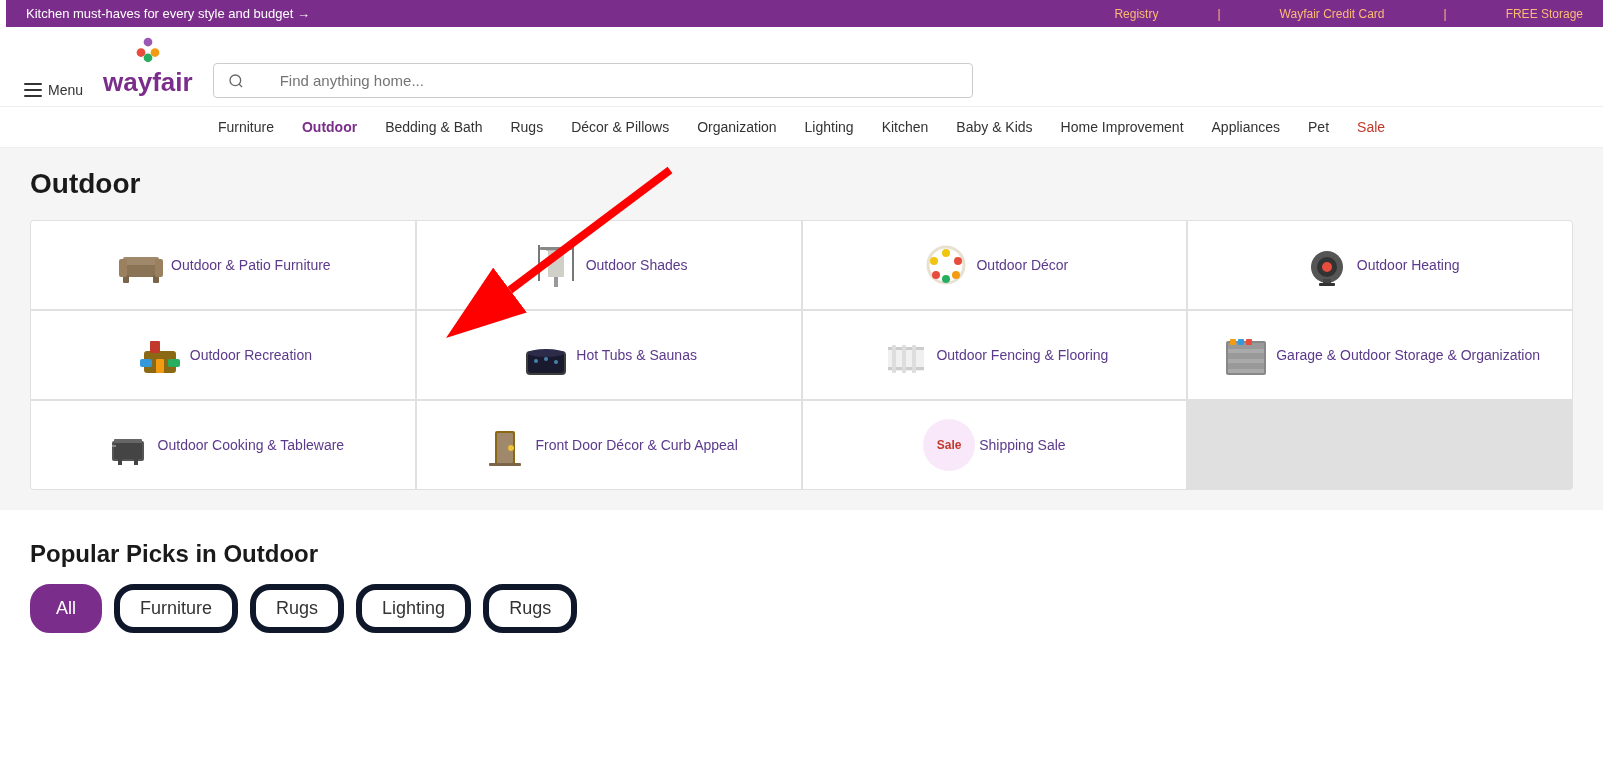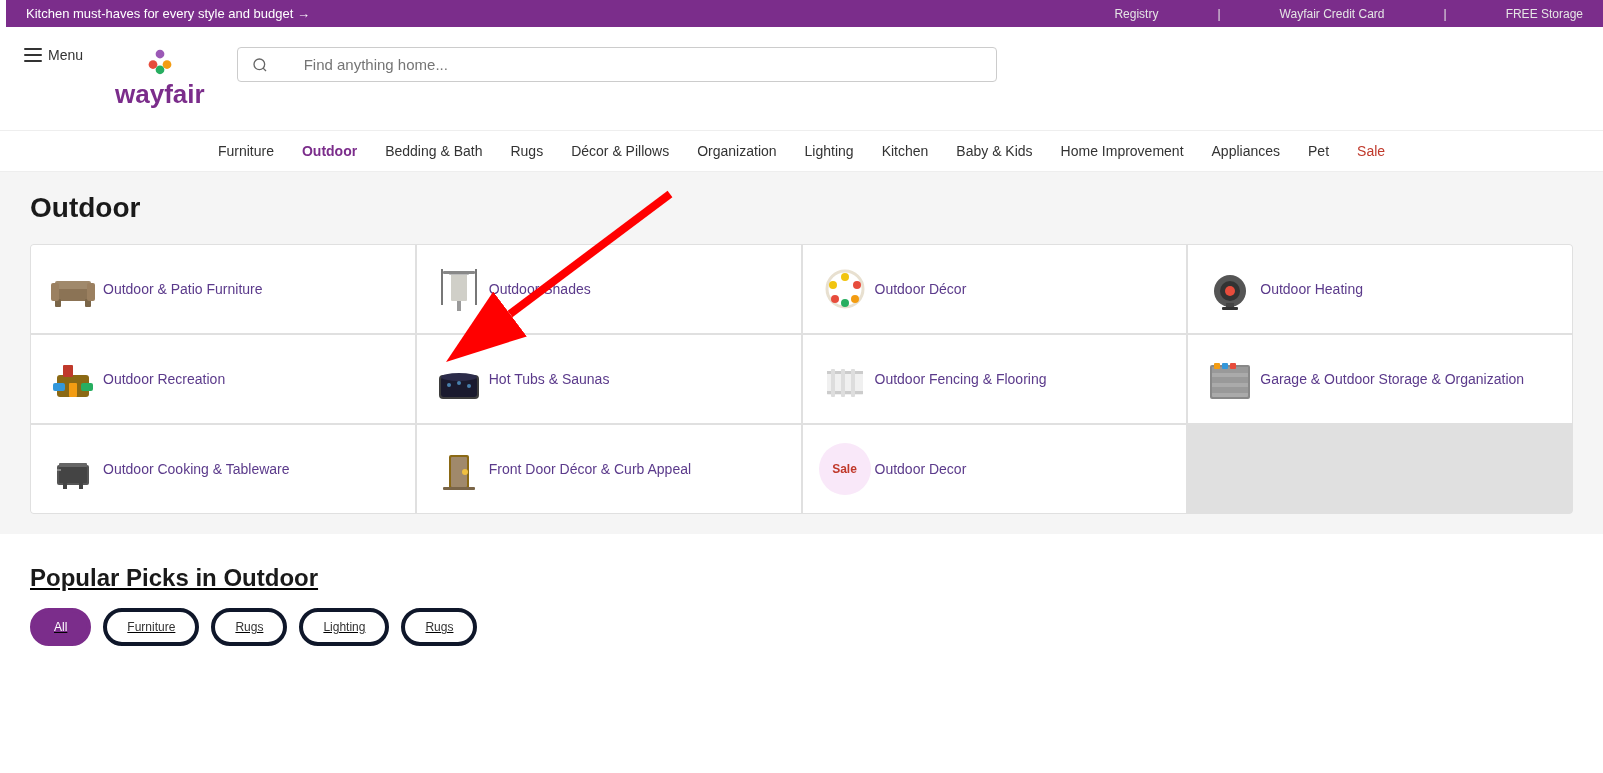--- a/index.html
+++ b/index.html
@@ -22,7 +22,7 @@
       gap: 12px;
       font-size: 12px;
     }
-    .top-banner-links span { color: #e5e5e5; padding-left: 47px; }
+    .top-banner-links span { color: #fdba74; padding-left: 47px; }
 
     
     .header {

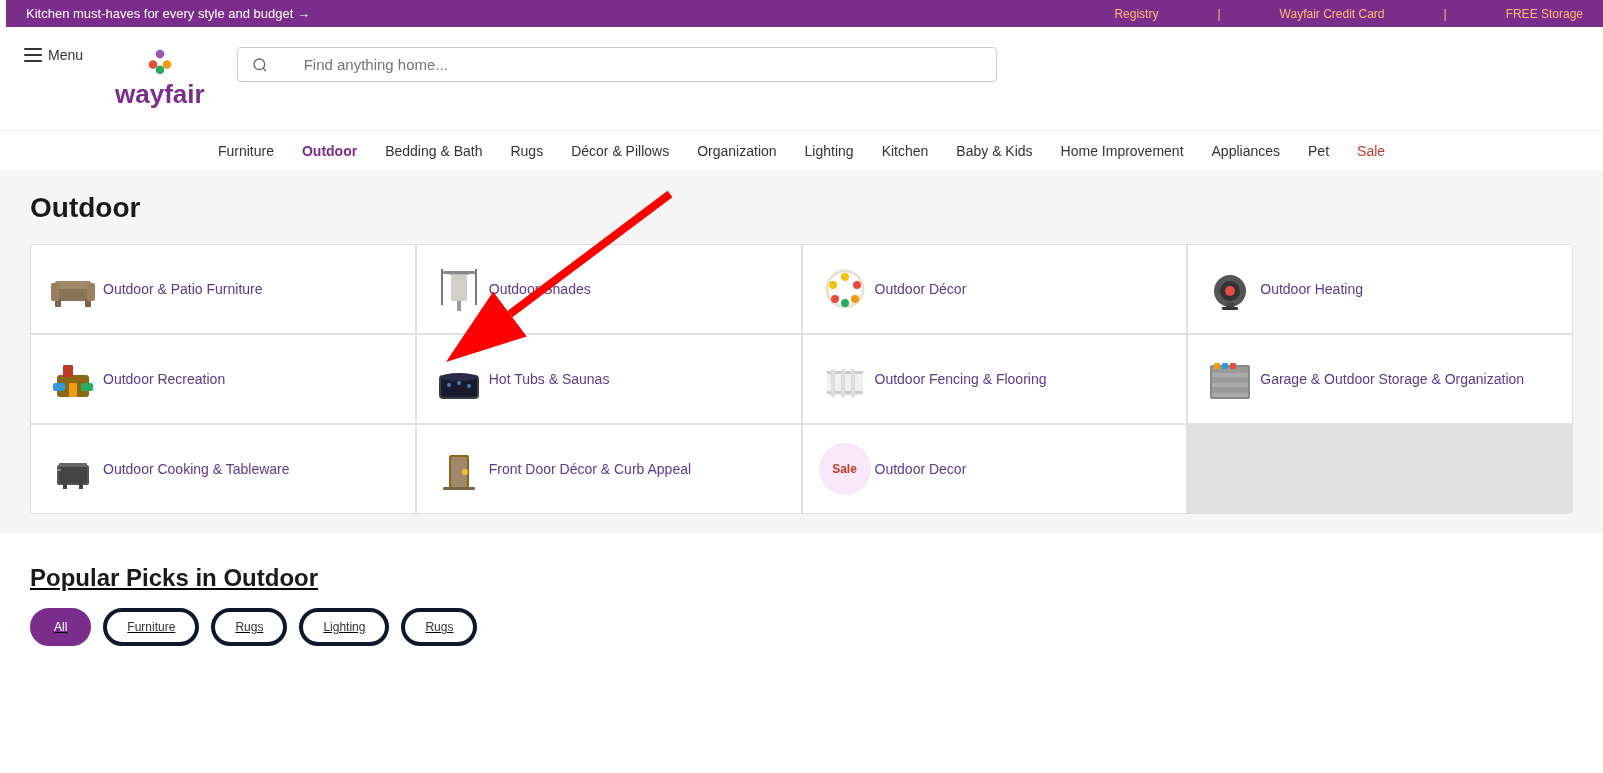--- a/index.html
+++ b/index.html
@@ -27,9 +27,9 @@
     
     .header {
       display: flex;
-      align-items: flex-start;
-      padding: 20px 24px;
-      gap: 32px;
+      align-items: flex-end;
+      padding: 8px 24px;
+      gap: 20px;
       border-bottom: 1px solid #eee;
     }
     .menu-btn {

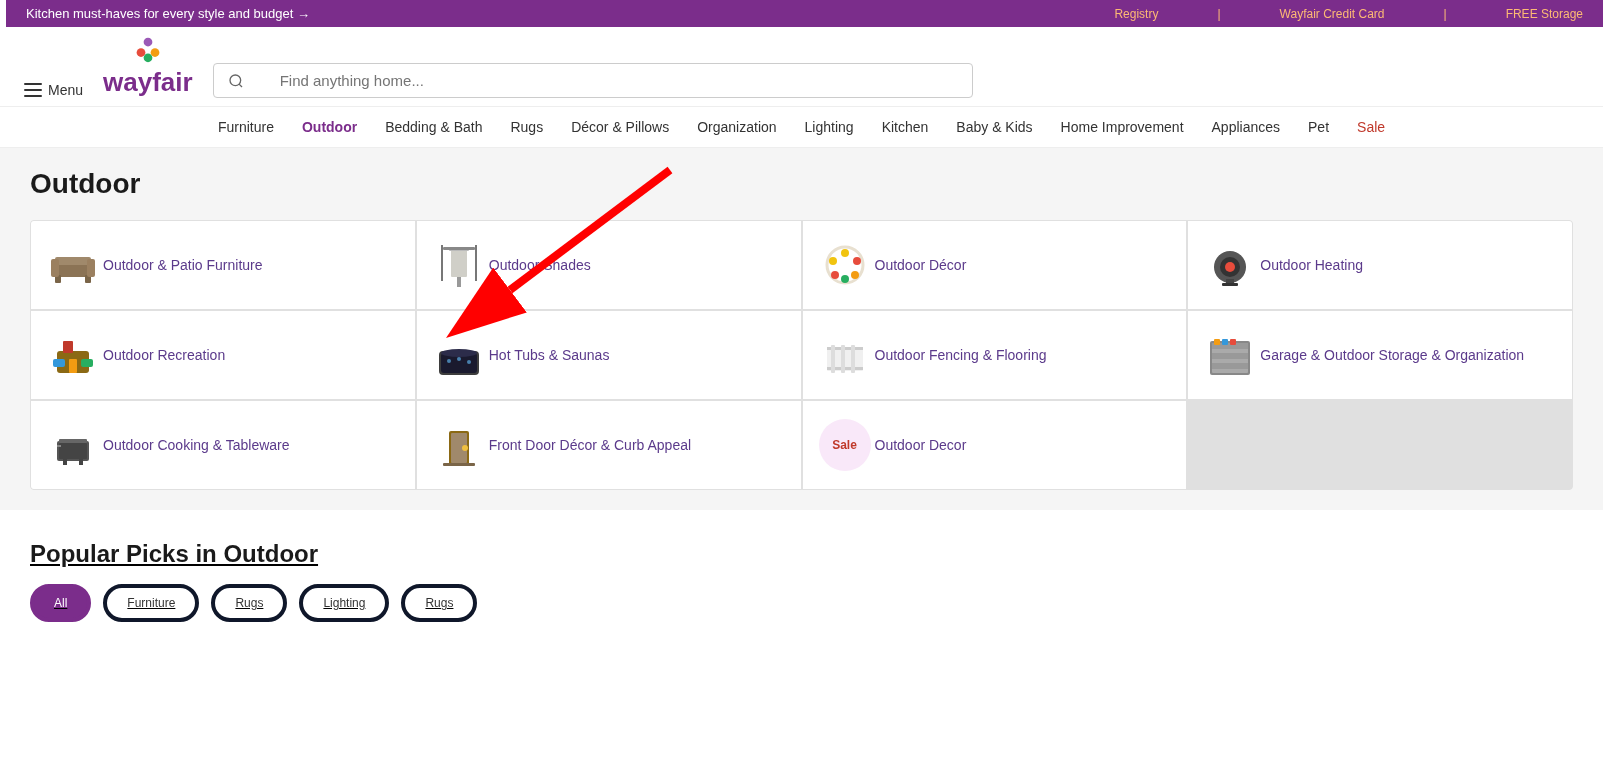--- a/index.html
+++ b/index.html
@@ -141,6 +141,7 @@
       cursor: pointer;
       transition: background 0.15s;
       min-height: 88px;
+      justify-content: center;
     }
     .category-img {
       width: 52px;

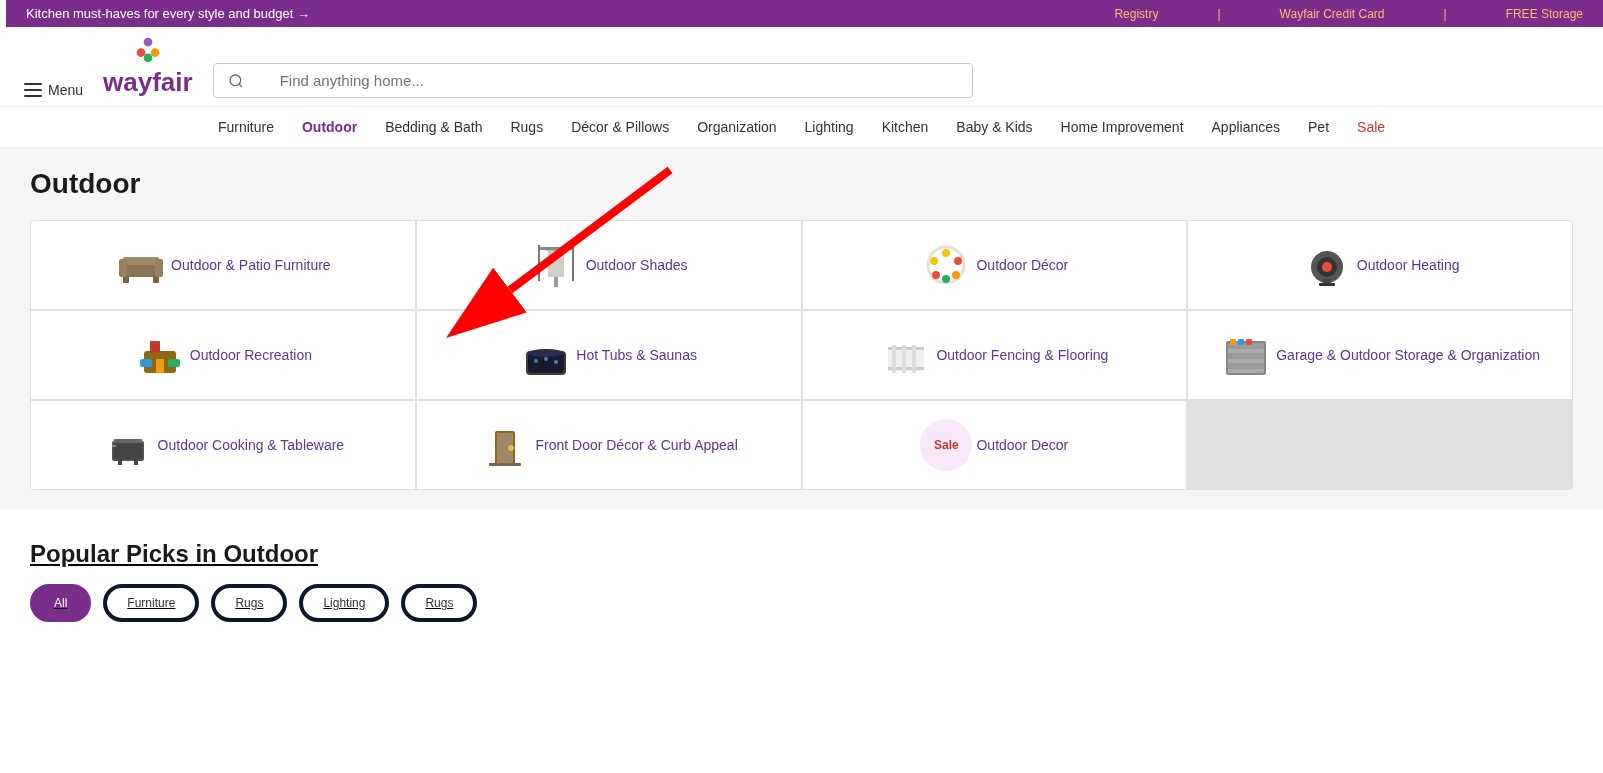--- a/index.html
+++ b/index.html
@@ -421,7 +421,7 @@
 
       <div class="category-item">
         <div class="sale-circle">Sale</div>
-        <span class="category-label">Outdoor Decor</span>
+        <span class="category-label">Shipping Sale</span>
       </div>
     </div>
   </div>

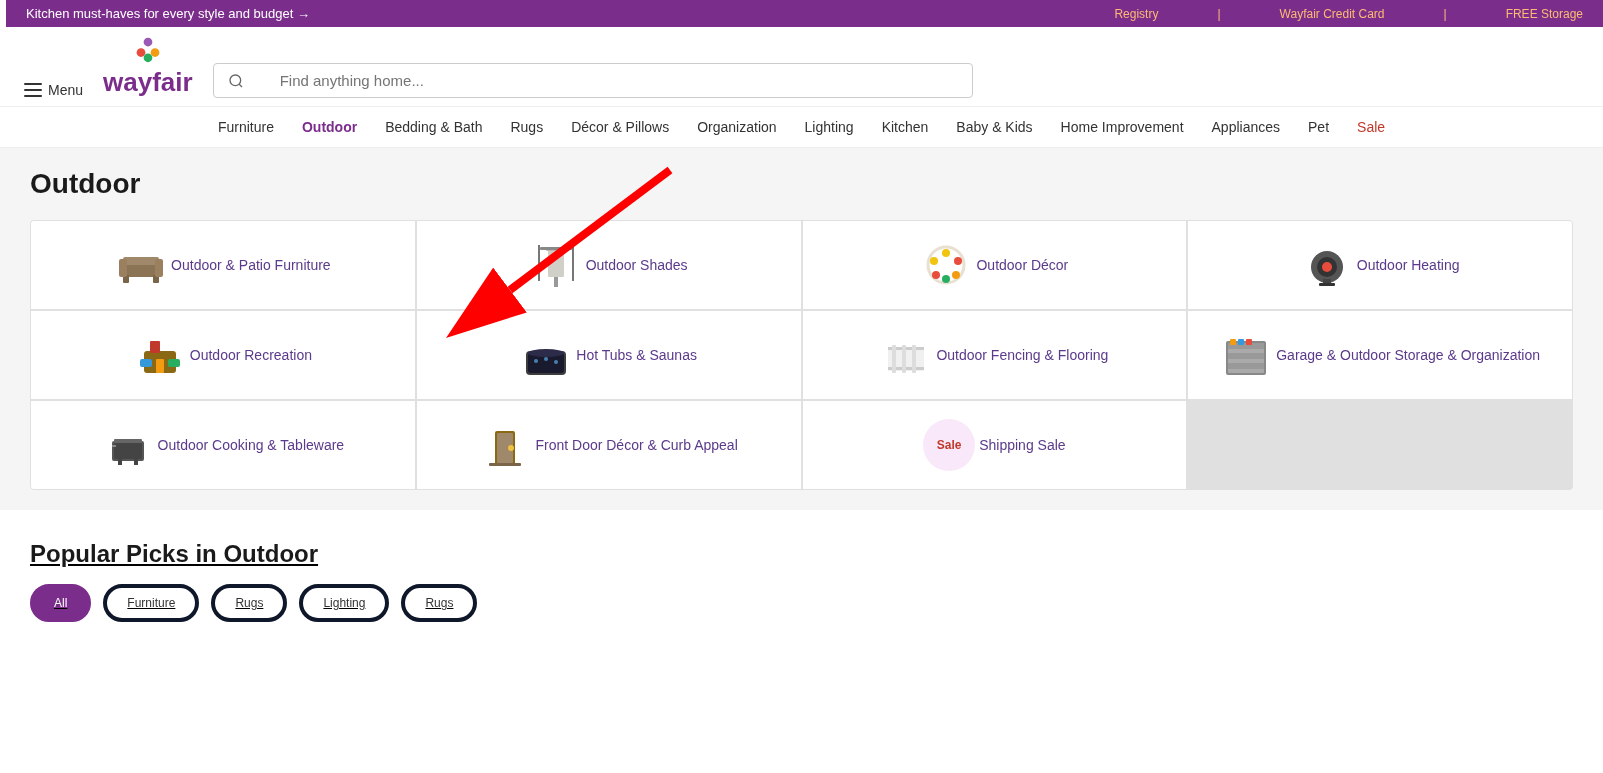--- a/index.html
+++ b/index.html
@@ -176,7 +176,6 @@
     .popular-section {
       padding: 30px 30px 20px;
       background: #fff;
-      text-decoration: underline;
     }
     .popular-title {
       font-size: 24px;

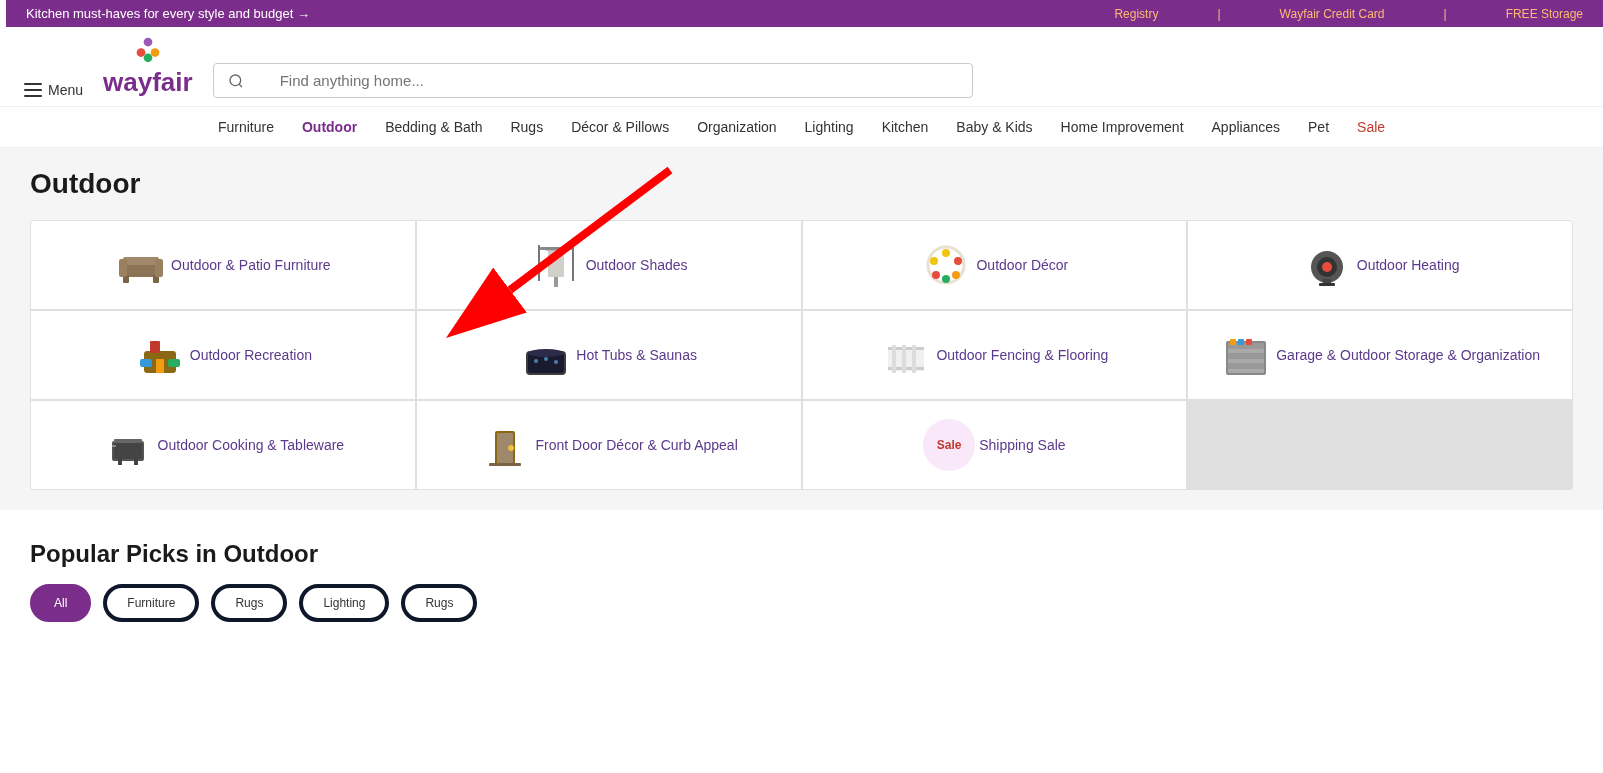--- a/index.html
+++ b/index.html
@@ -190,9 +190,9 @@
     .filter-btn {
       padding: 8px 20px;
       border-radius: 20px;
-      border: 4px solid #0f172a;
+      border: 6px solid #0f172a;
       background: #fff;
-      font-size: 12px;
+      font-size: 18px;
       cursor: pointer;
       color: #333;
     }

